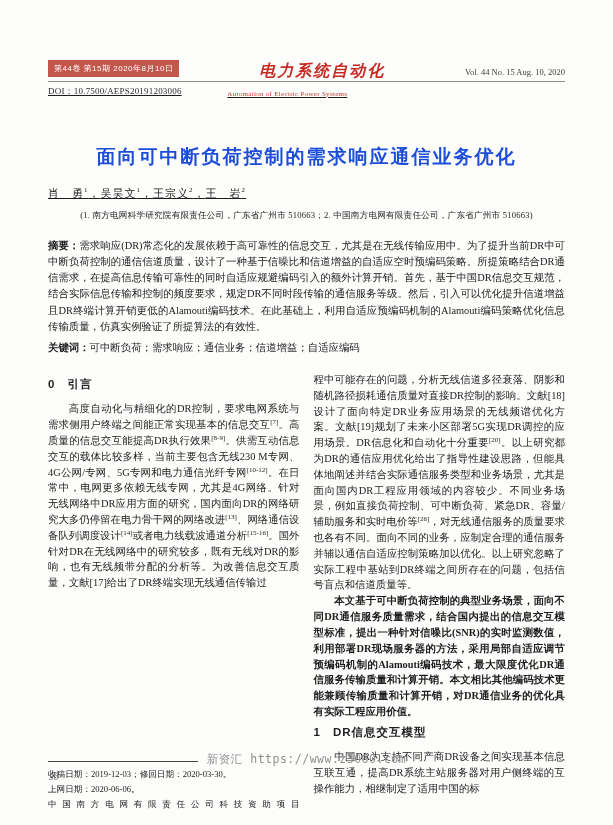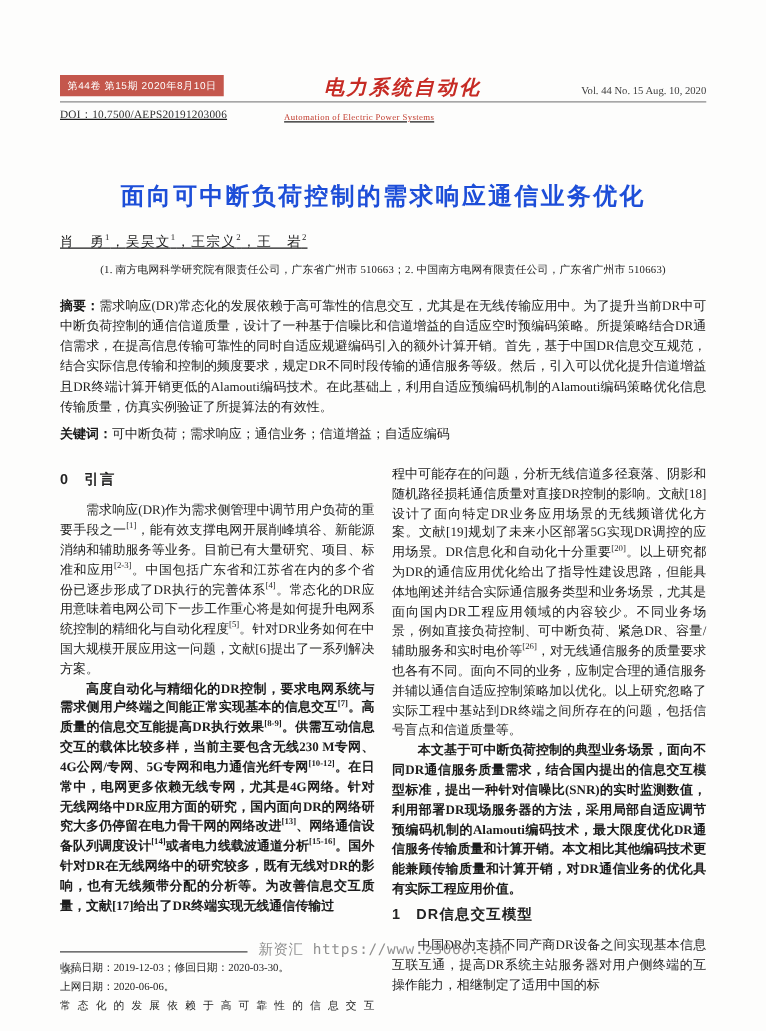--- a/index.html
+++ b/index.html
@@ -103,7 +103,6 @@
         <div class="sec-heading">
           <span class="no">0</span><span>引言</span>
         </div>
-        <p class="para">需求响应(DR)作为需求侧管理中调节用户负荷的重要手段之一<sup>[1]</sup>，能有效支撑电网开展削峰填谷、新能源消纳和辅助服务等业务。目前已有大量研究、项目、标准和应用<sup>[2-3]</sup>。中国包括广东省和江苏省在内的多个省份已逐步形成了DR执行的完善体系<sup>[4]</sup>。常态化的DR应用意味着电网公司下一步工作重心将是如何提升电网系统控制的精细化与自动化程度<sup>[5]</sup>。针对DR业务如何在中国大规模开展应用这一问题，文献[6]提出了一系列解决方案。</p>
         <p class="para">高度自动化与精细化的DR控制，要求电网系统与需求侧用户终端之间能正常实现基本的信息交互<sup>[7]</sup>。高质量的信息交互能提高DR执行效果<sup>[8-9]</sup>。供需互动信息交互的载体比较多样，当前主要包含无线230 M专网、4G公网/专网、5G专网和电力通信光纤专网<sup>[10-12]</sup>。在日常中，电网更多依赖无线专网，尤其是4G网络。针对无线网络中DR应用方面的研究，国内面向DR的网络研究大多仍停留在电力骨干网的网络改进<sup>[13]</sup>、网络通信设备队列调度设计<sup>[14]</sup>或者电力线载波通道分析<sup>[15-16]</sup>。国外针对DR在无线网络中的研究较多，既有无线对DR的影响，也有无线频带分配的分析等。为改善信息交互质量，文献[17]给出了DR终端实现无线通信传输过</p>
         <div class="footnote">
           <div class="footnote-rule"></div>

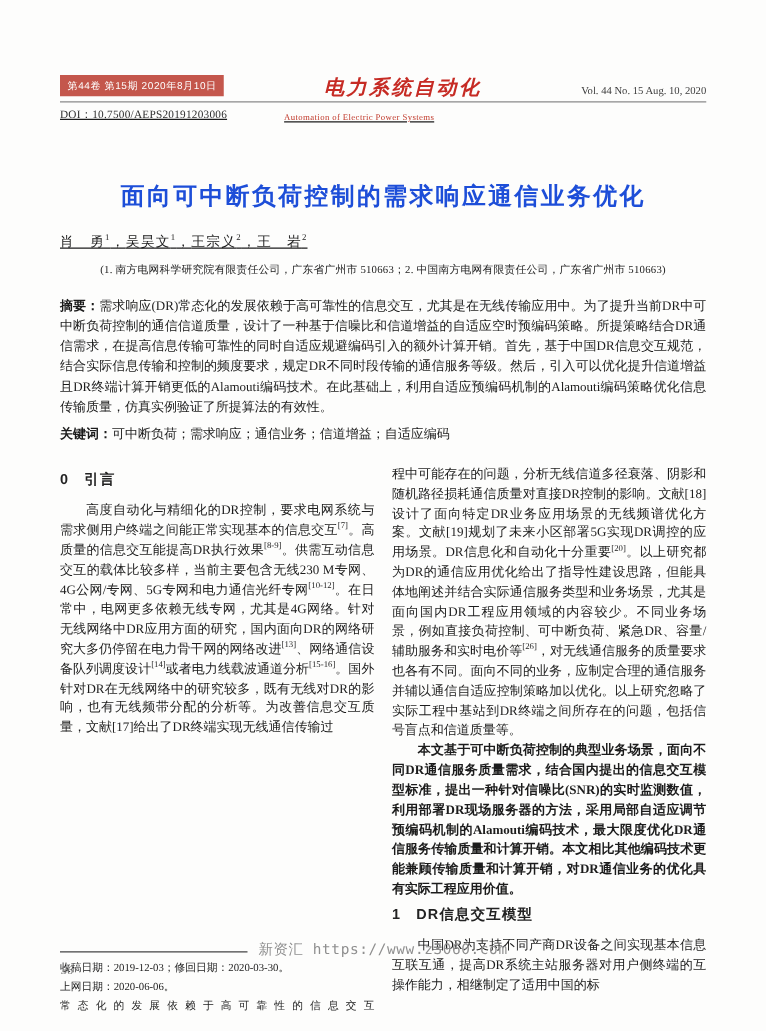--- a/index.html
+++ b/index.html
@@ -108,7 +108,7 @@
           <div class="footnote-rule"></div>
           <div>收稿日期：2019-12-03；修回日期：2020-03-30。</div>
           <div>上网日期：2020-06-06。</div>
-          <span class="fund-line1">常态化的发展依赖于高可靠性的信息交互</span>
+          <span class="fund-line1">中国南方电网有限责任公司科技资助项目</span>
         </div>
       </div>
 

